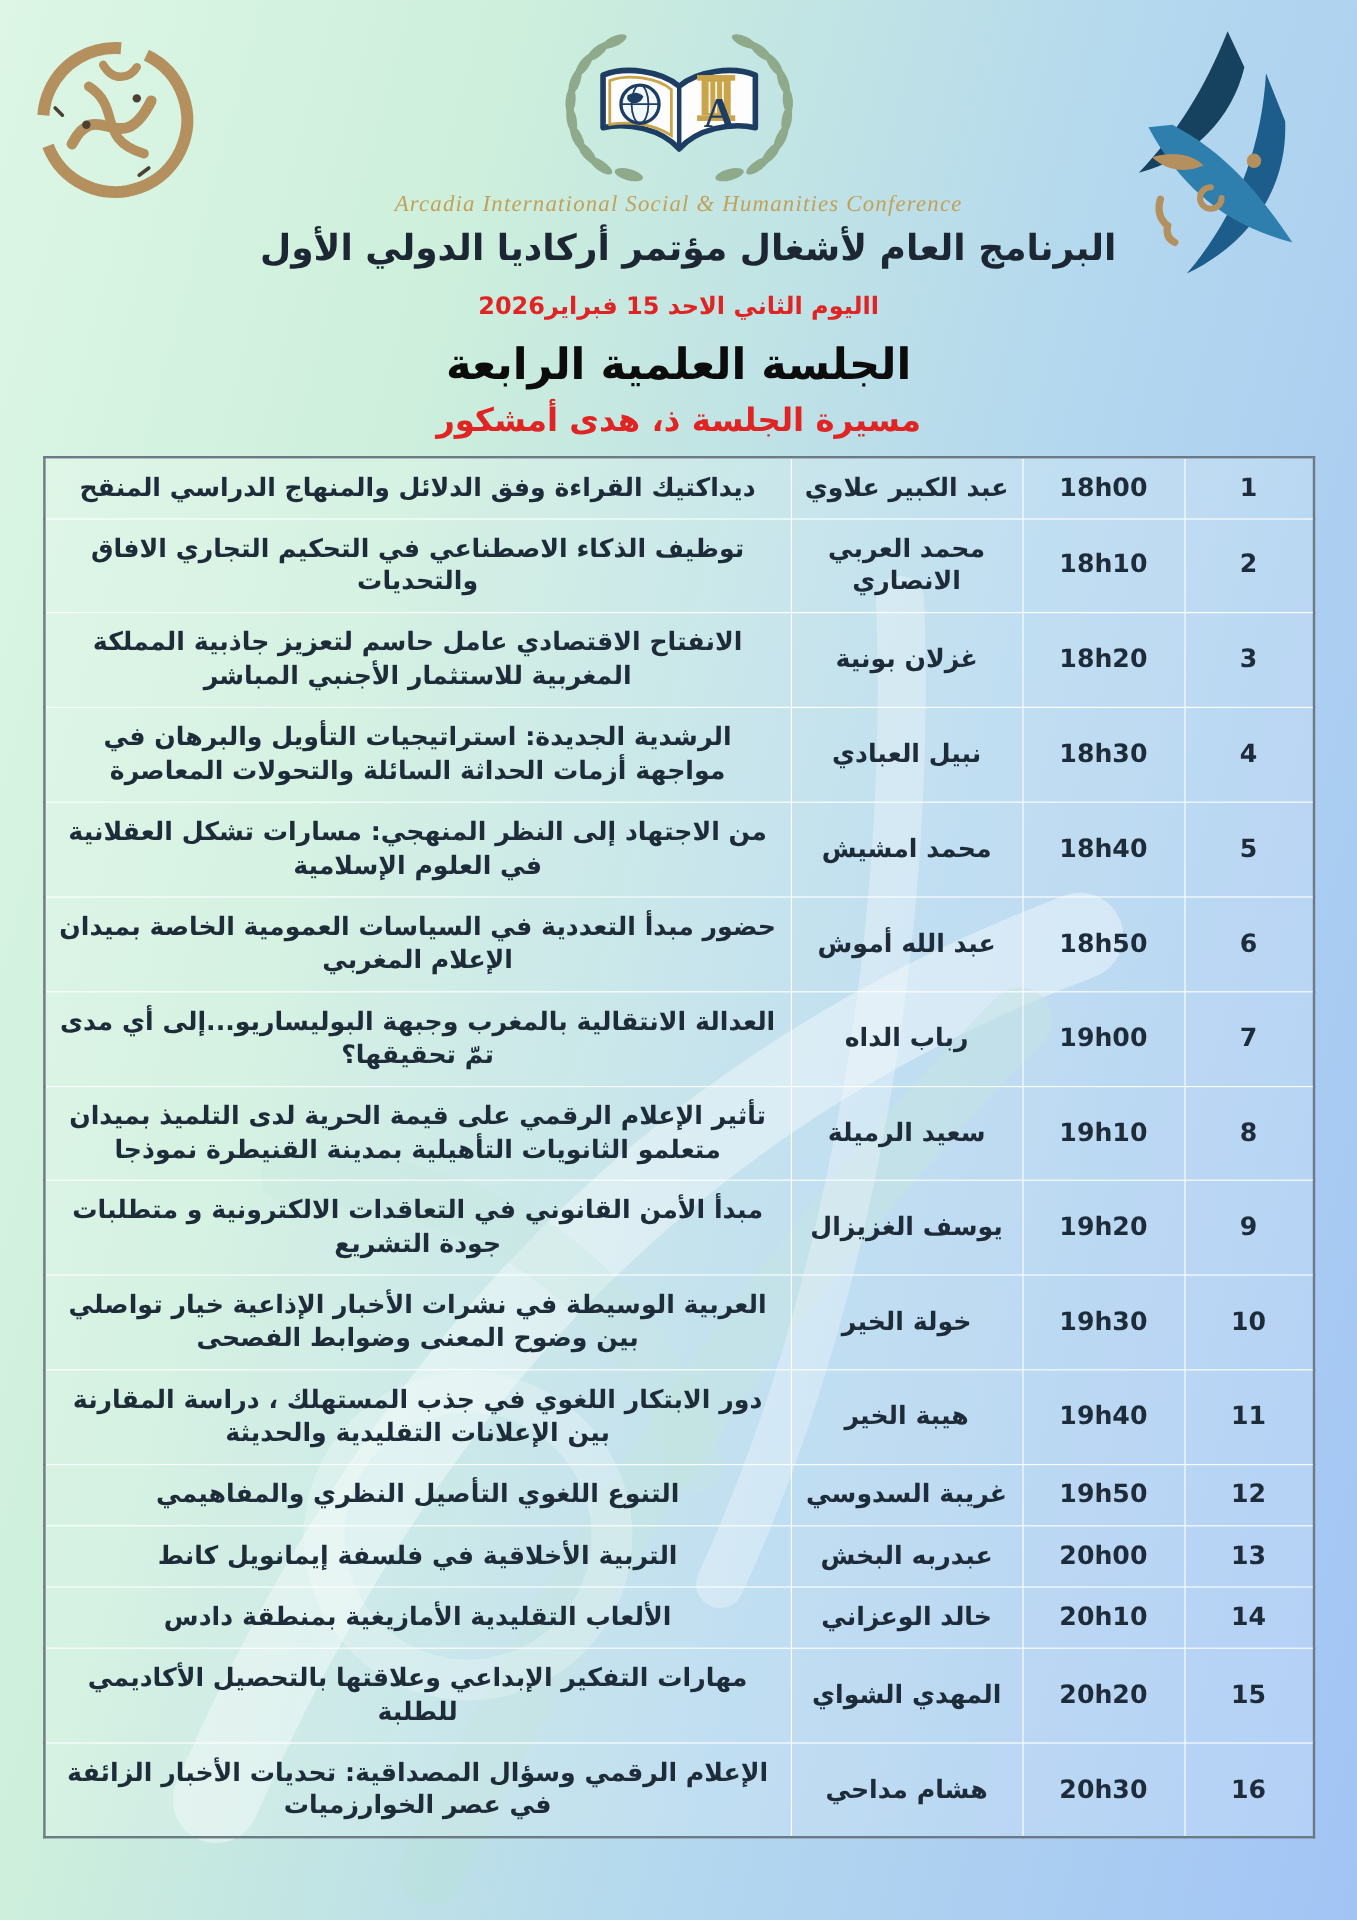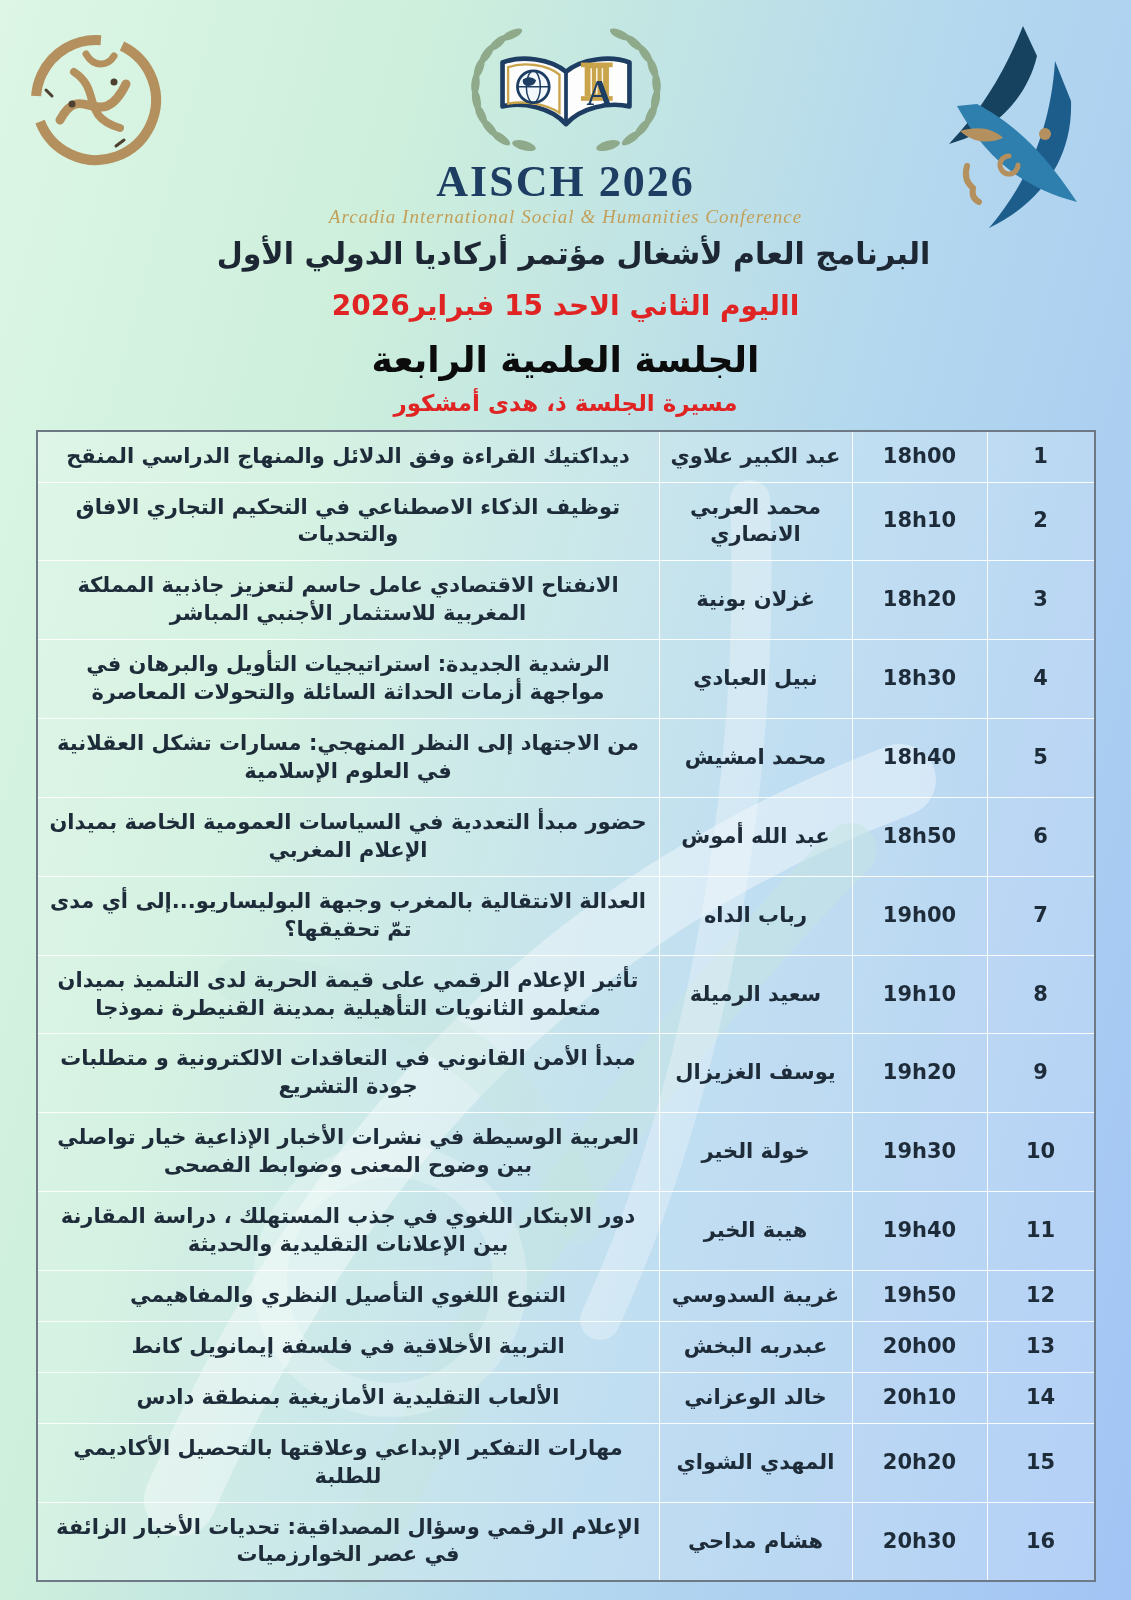--- a/index.html
+++ b/index.html
@@ -127,7 +127,6 @@
         <text x="142" y="98" font-family="Liberation Serif, serif" font-size="38" font-weight="bold" fill="#1d3d63">A</text>
       </svg>
 
-      <div class="aisch-title">AISCH 2026</div>
       <div class="aisch-sub">Arcadia International Social &amp; Humanities Conference</div>
 
       <div class="ar-title">

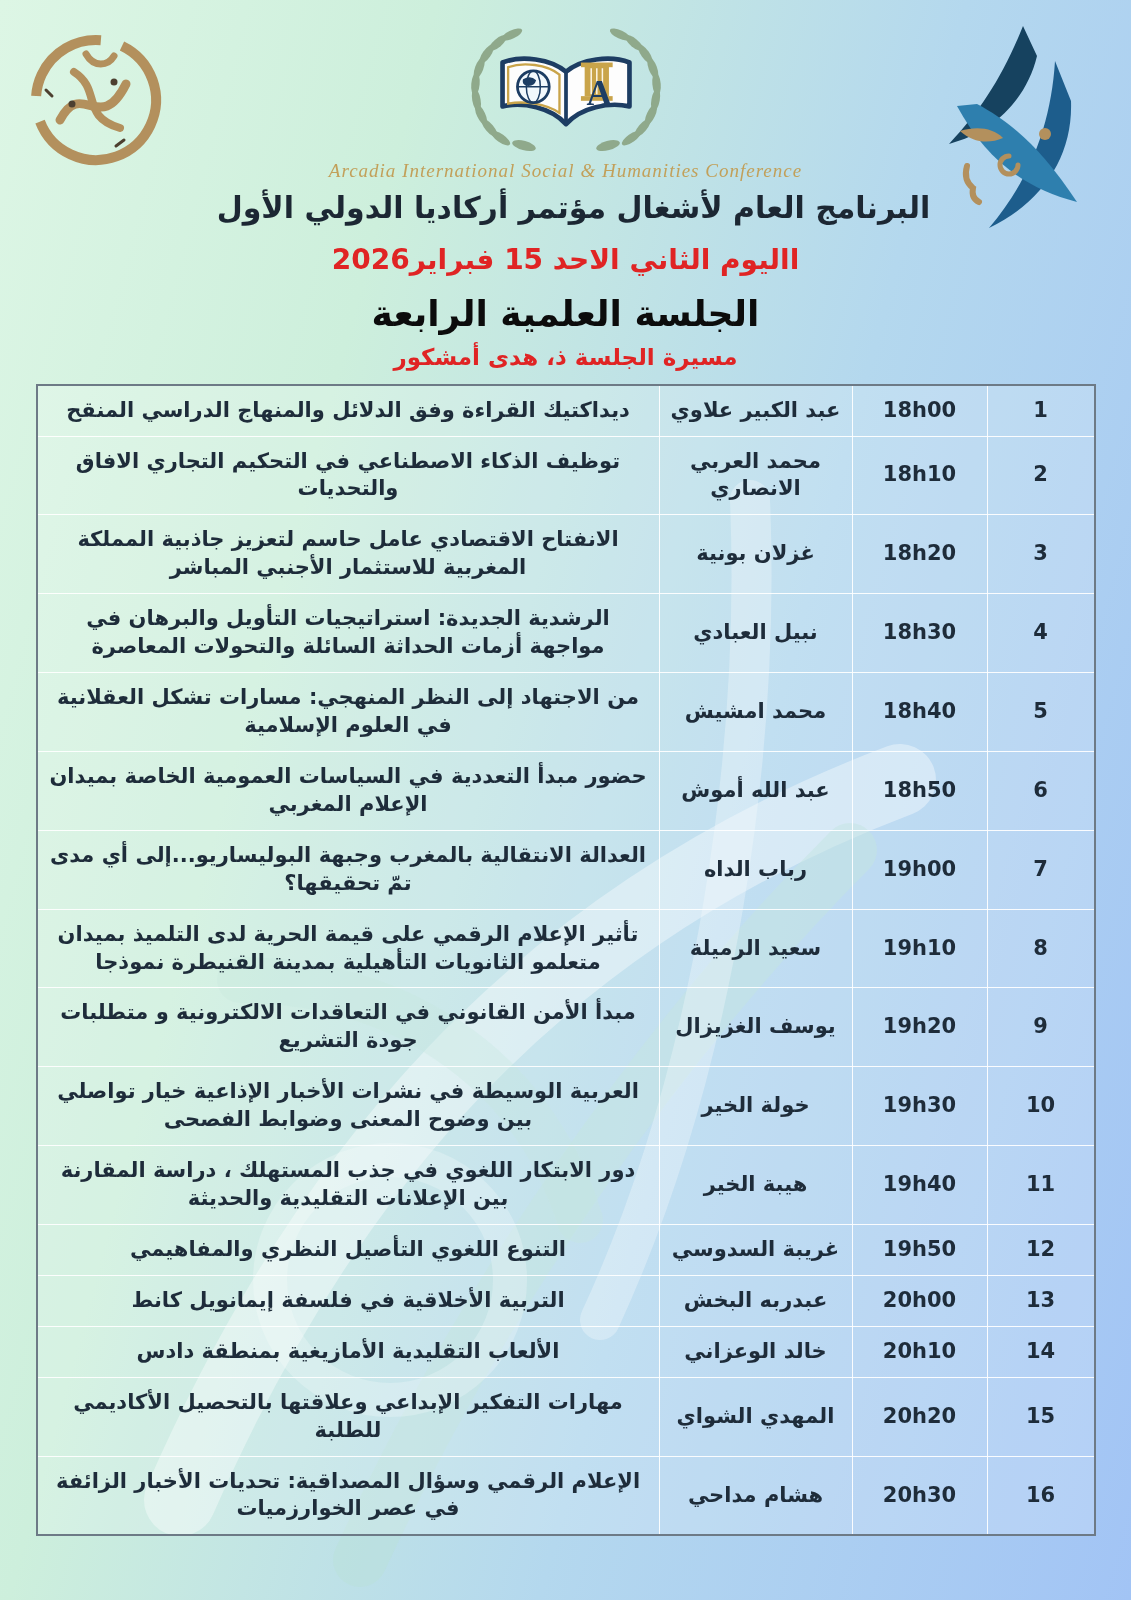--- a/index.html
+++ b/index.html
@@ -26,7 +26,7 @@
     font-size:19px;color:#c2a05a;margin-top:2px;letter-spacing:1px;
   }
   .ar-title{direction:rtl;font-weight:bold;color:#1c2733;font-size:30px;line-height:1.22;margin-top:8px;padding-left:16px;}
-  .date-line{direction:rtl;color:#e02424;font-weight:bold;font-size:28px;margin-top:16px;}
+  .date-line{direction:rtl;color:#e02424;font-weight:bold;font-size:20px;margin-top:16px;}
   .session-title{direction:rtl;color:#0c0c0c;font-weight:bold;font-size:36px;margin-top:16px;font-family:"DejaVu Serif","DejaVu Sans",serif;}
   .moderator-line{direction:rtl;color:#e02424;font-weight:bold;font-size:23px;margin-top:10px;}
 

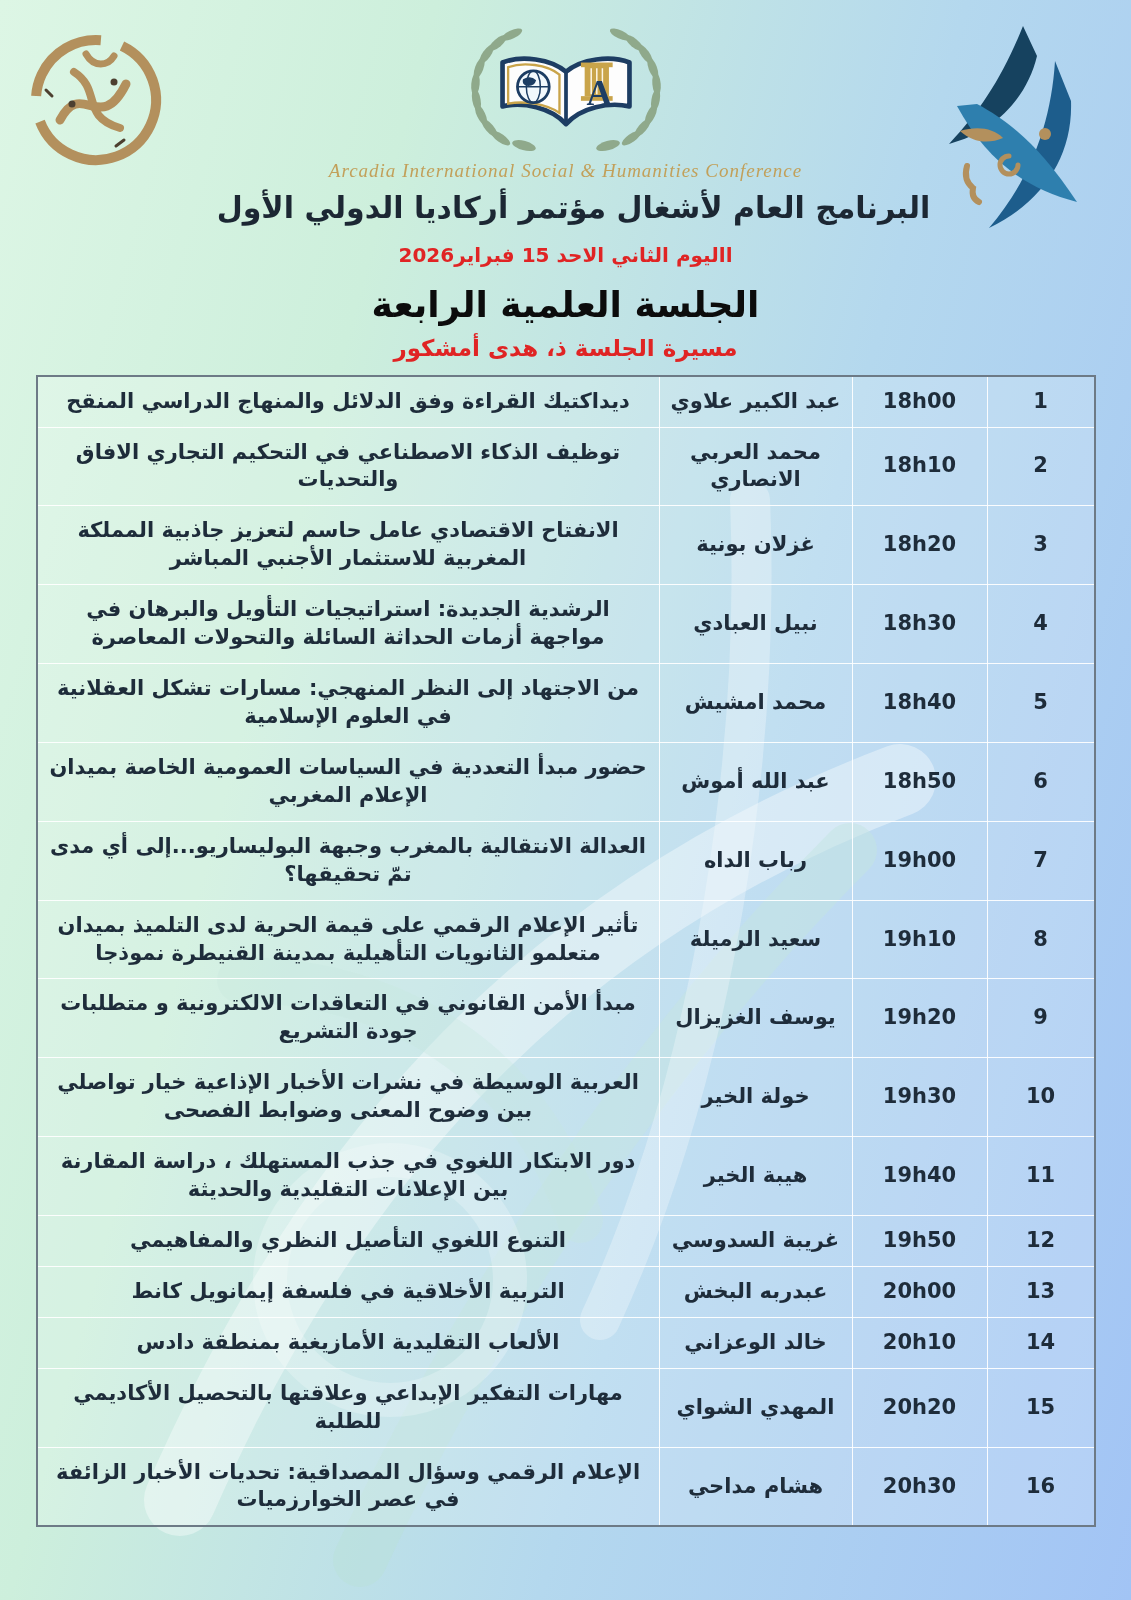--- a/index.html
+++ b/index.html
@@ -28,7 +28,7 @@
   .ar-title{direction:rtl;font-weight:bold;color:#1c2733;font-size:30px;line-height:1.22;margin-top:8px;padding-left:16px;}
   .date-line{direction:rtl;color:#e02424;font-weight:bold;font-size:20px;margin-top:16px;}
   .session-title{direction:rtl;color:#0c0c0c;font-weight:bold;font-size:36px;margin-top:16px;font-family:"DejaVu Serif","DejaVu Sans",serif;}
-  .moderator-line{direction:rtl;color:#e02424;font-weight:bold;font-size:23px;margin-top:10px;}
+  .moderator-line{direction:rtl;color:#e02424;font-weight:bold;font-size:27px;margin-top:10px;}
 
   
   table.schedule{

